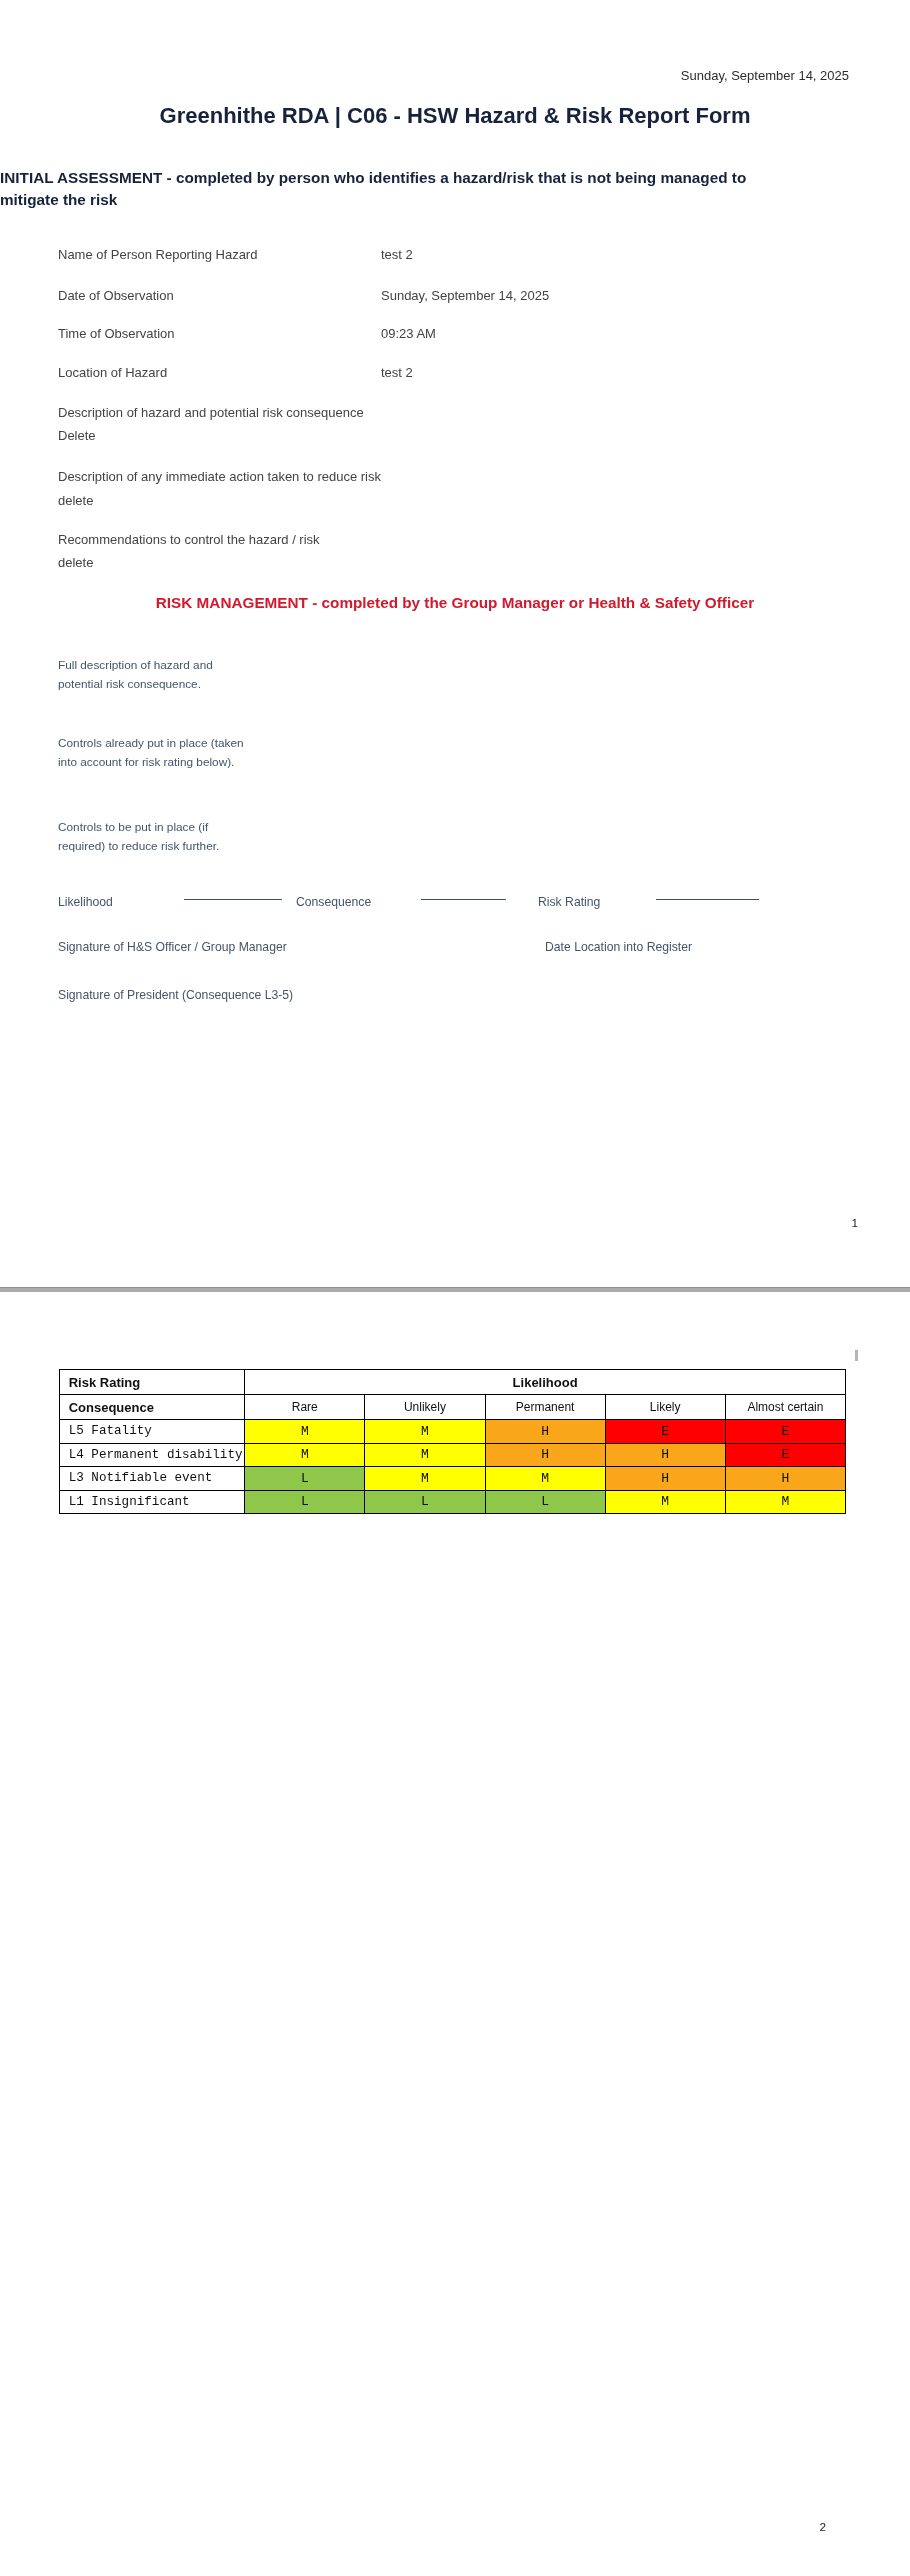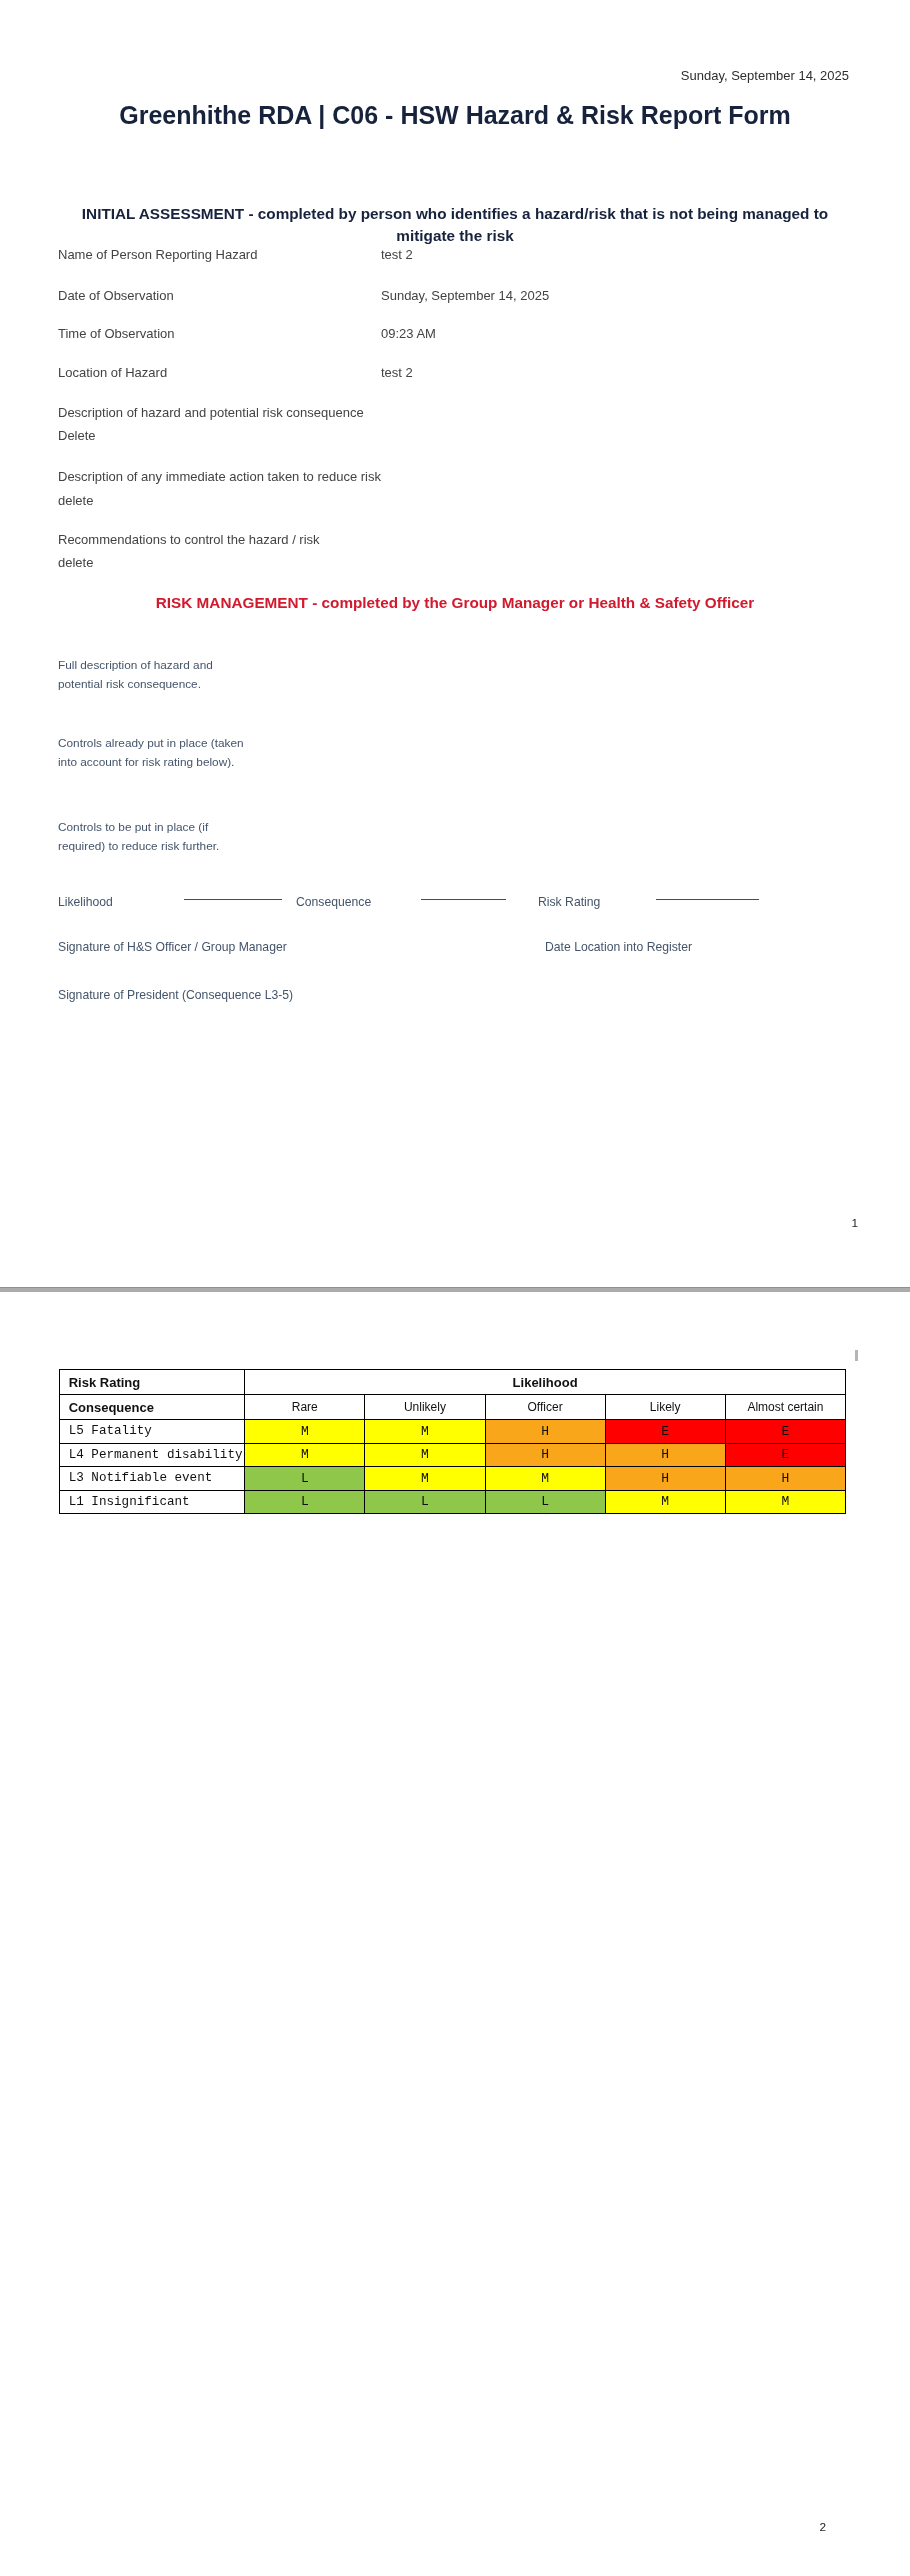--- a/index.html
+++ b/index.html
@@ -22,7 +22,7 @@
   .title-wrap { position: absolute; top: 99px; left: 0; right: 0; text-align: center; }
   .title {
     display: inline-block; max-width: 689px;
-    font-size: 25px; line-height: 33px; font-weight: bold; color: #17233d;
+    font-size: 22px; line-height: 33px; font-weight: bold; color: #17233d;
   }
   .subtitle-wrap { position: absolute; top: 203px; left: 0; right: 0; text-align: center; }
   .subtitle {

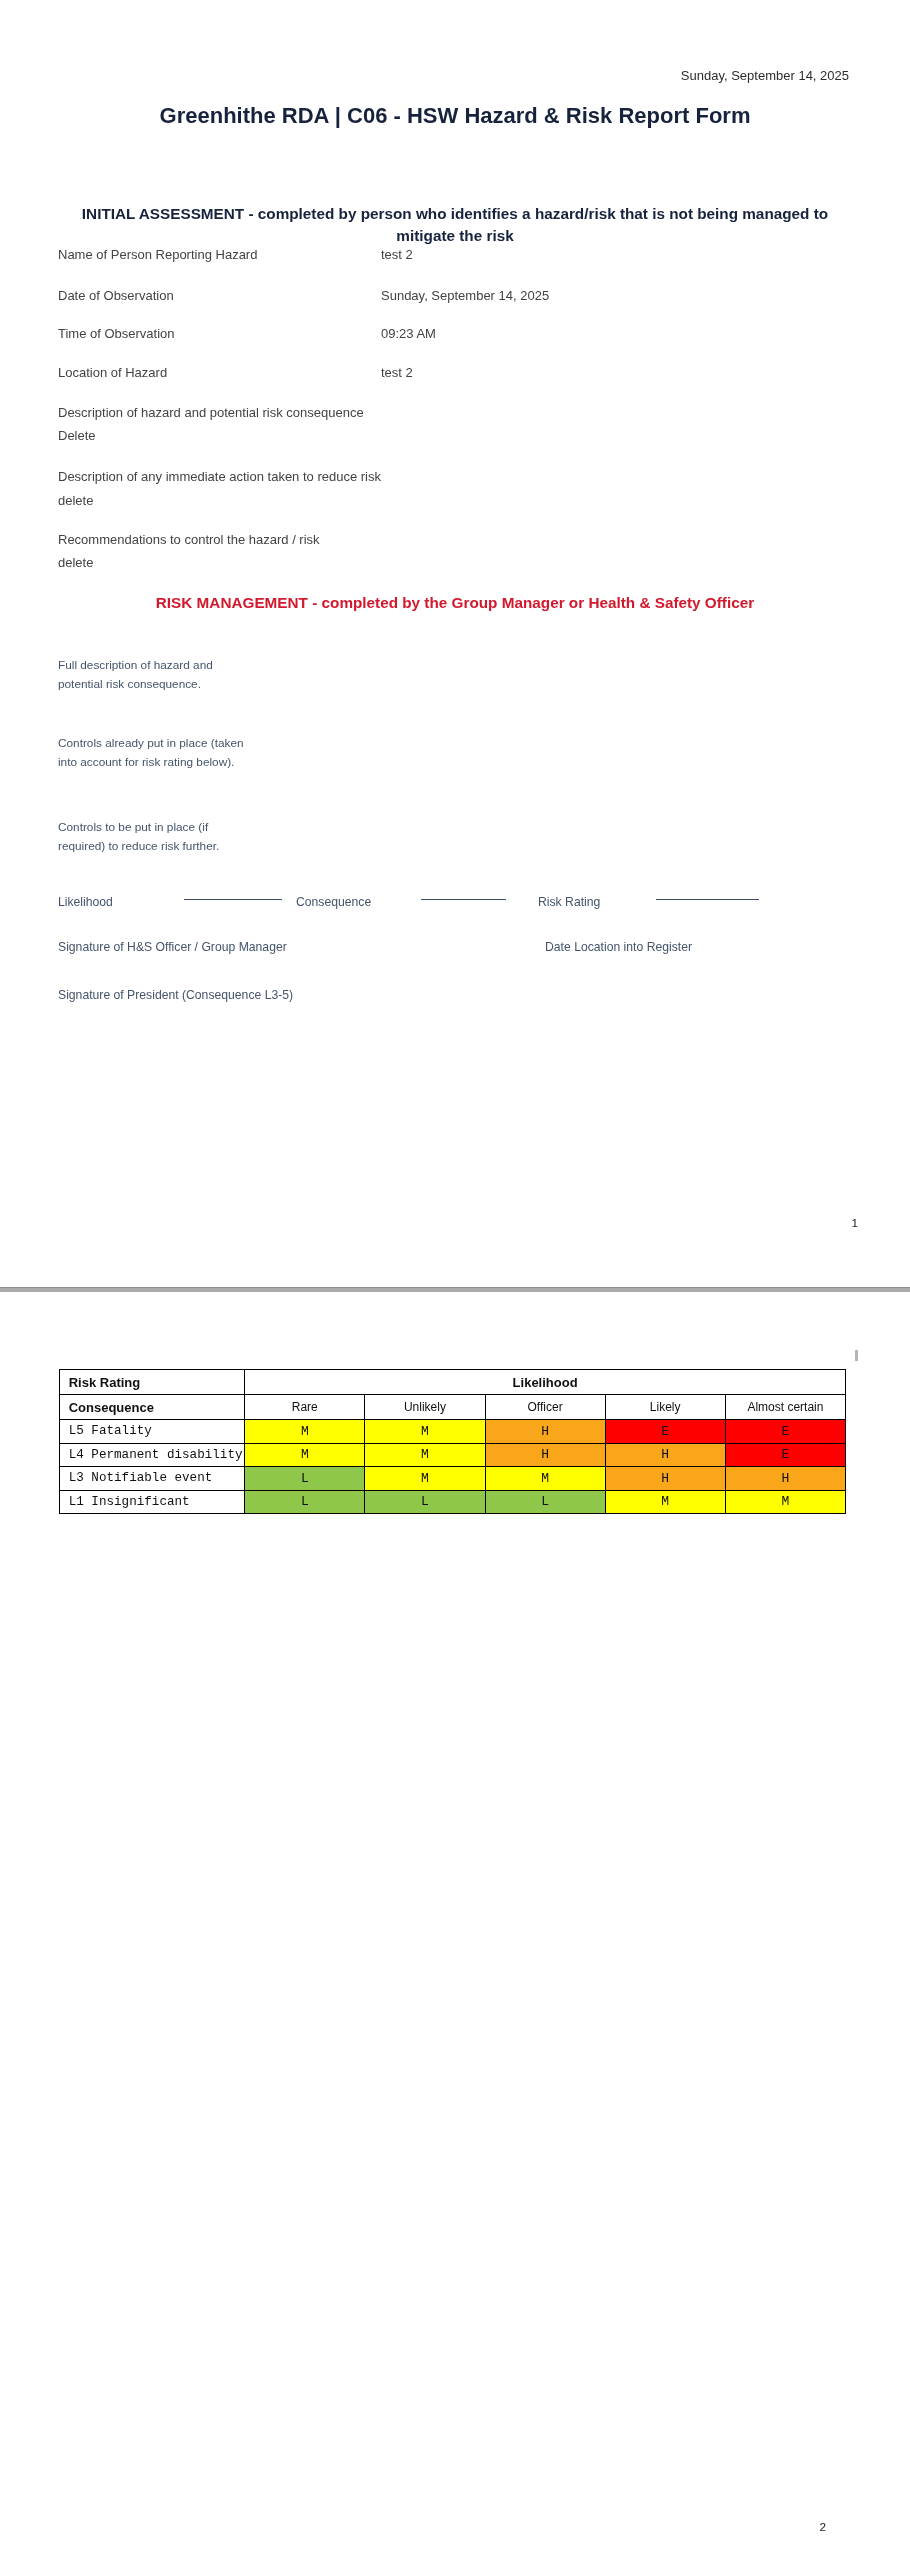--- a/index.html
+++ b/index.html
@@ -24,7 +24,7 @@
     display: inline-block; max-width: 689px;
     font-size: 22px; line-height: 33px; font-weight: bold; color: #17233d;
   }
-  .subtitle-wrap { position: absolute; top: 203px; left: 0; right: 0; text-align: center; }
+  .subtitle-wrap { position: absolute; top: 167px; left: 0; right: 0; }
   .subtitle {
     display: inline-block; max-width: 789px;
     font-size: 15.3px; line-height: 22px; font-weight: bold; color: #17233d;

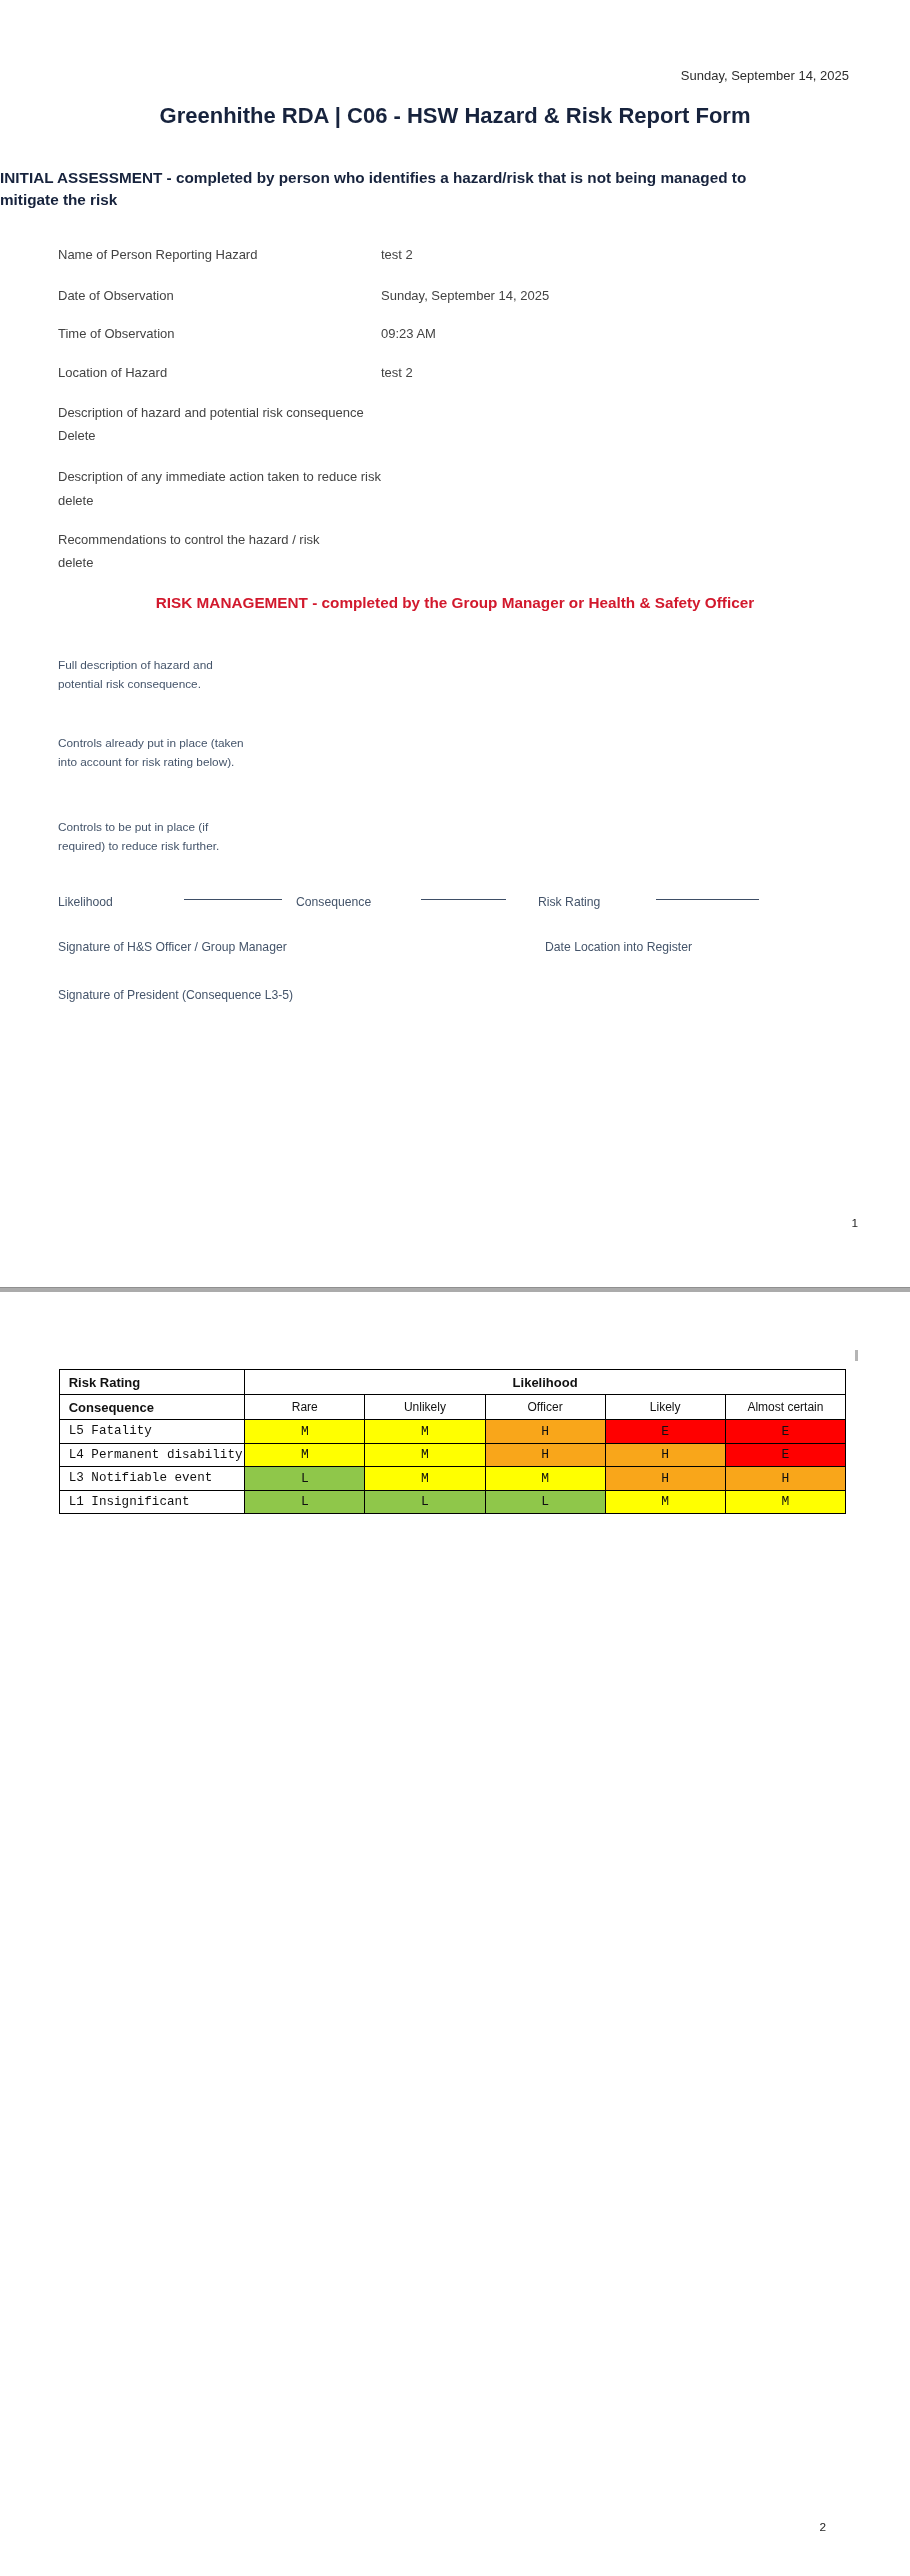--- a/index.html
+++ b/index.html
@@ -160,7 +160,7 @@
             <th class="cons-hdr">Consequence</th>
             <th class="col-hdr">Rare</th>
             <th class="col-hdr">Unlikely</th>
-            <th class="col-hdr">Officer</th>
+            <th class="col-hdr">Permanent</th>
             <th class="col-hdr">Likely</th>
             <th class="col-hdr">Almost certain</th>
           </tr>

